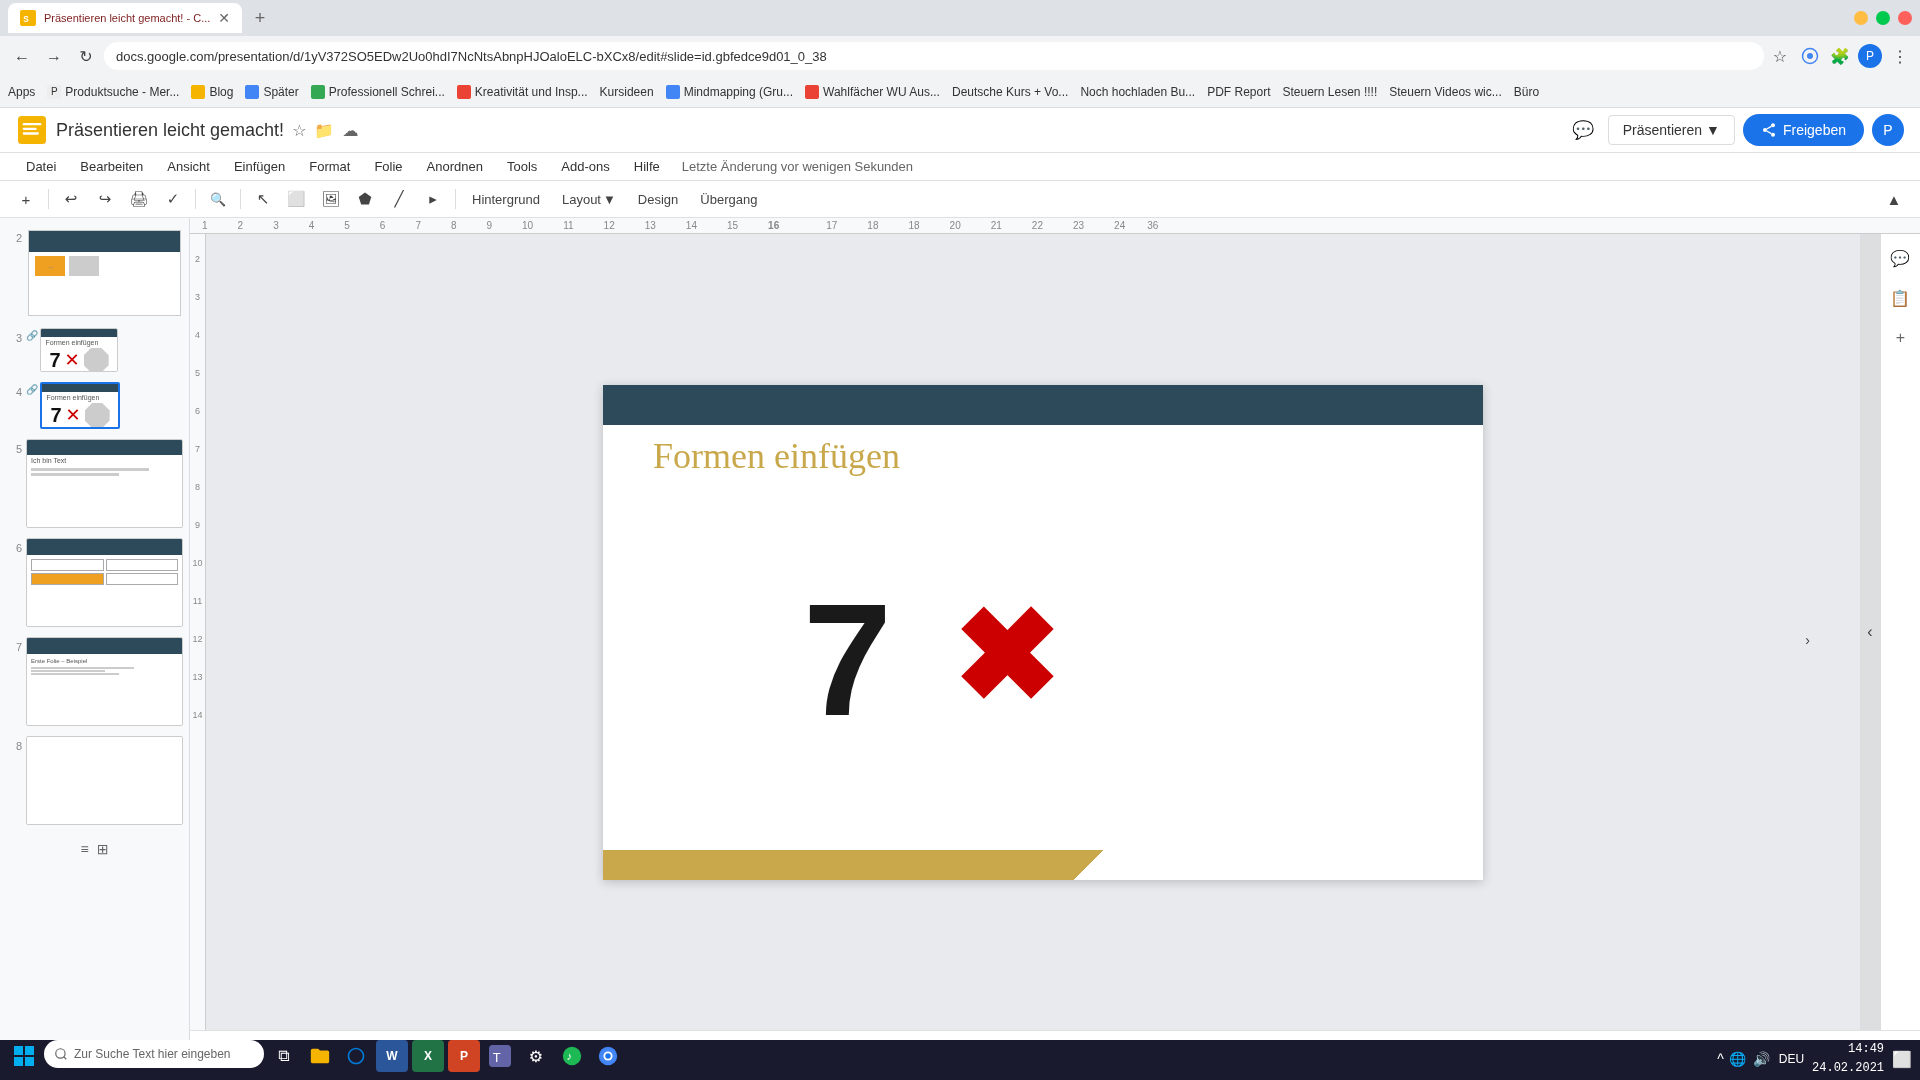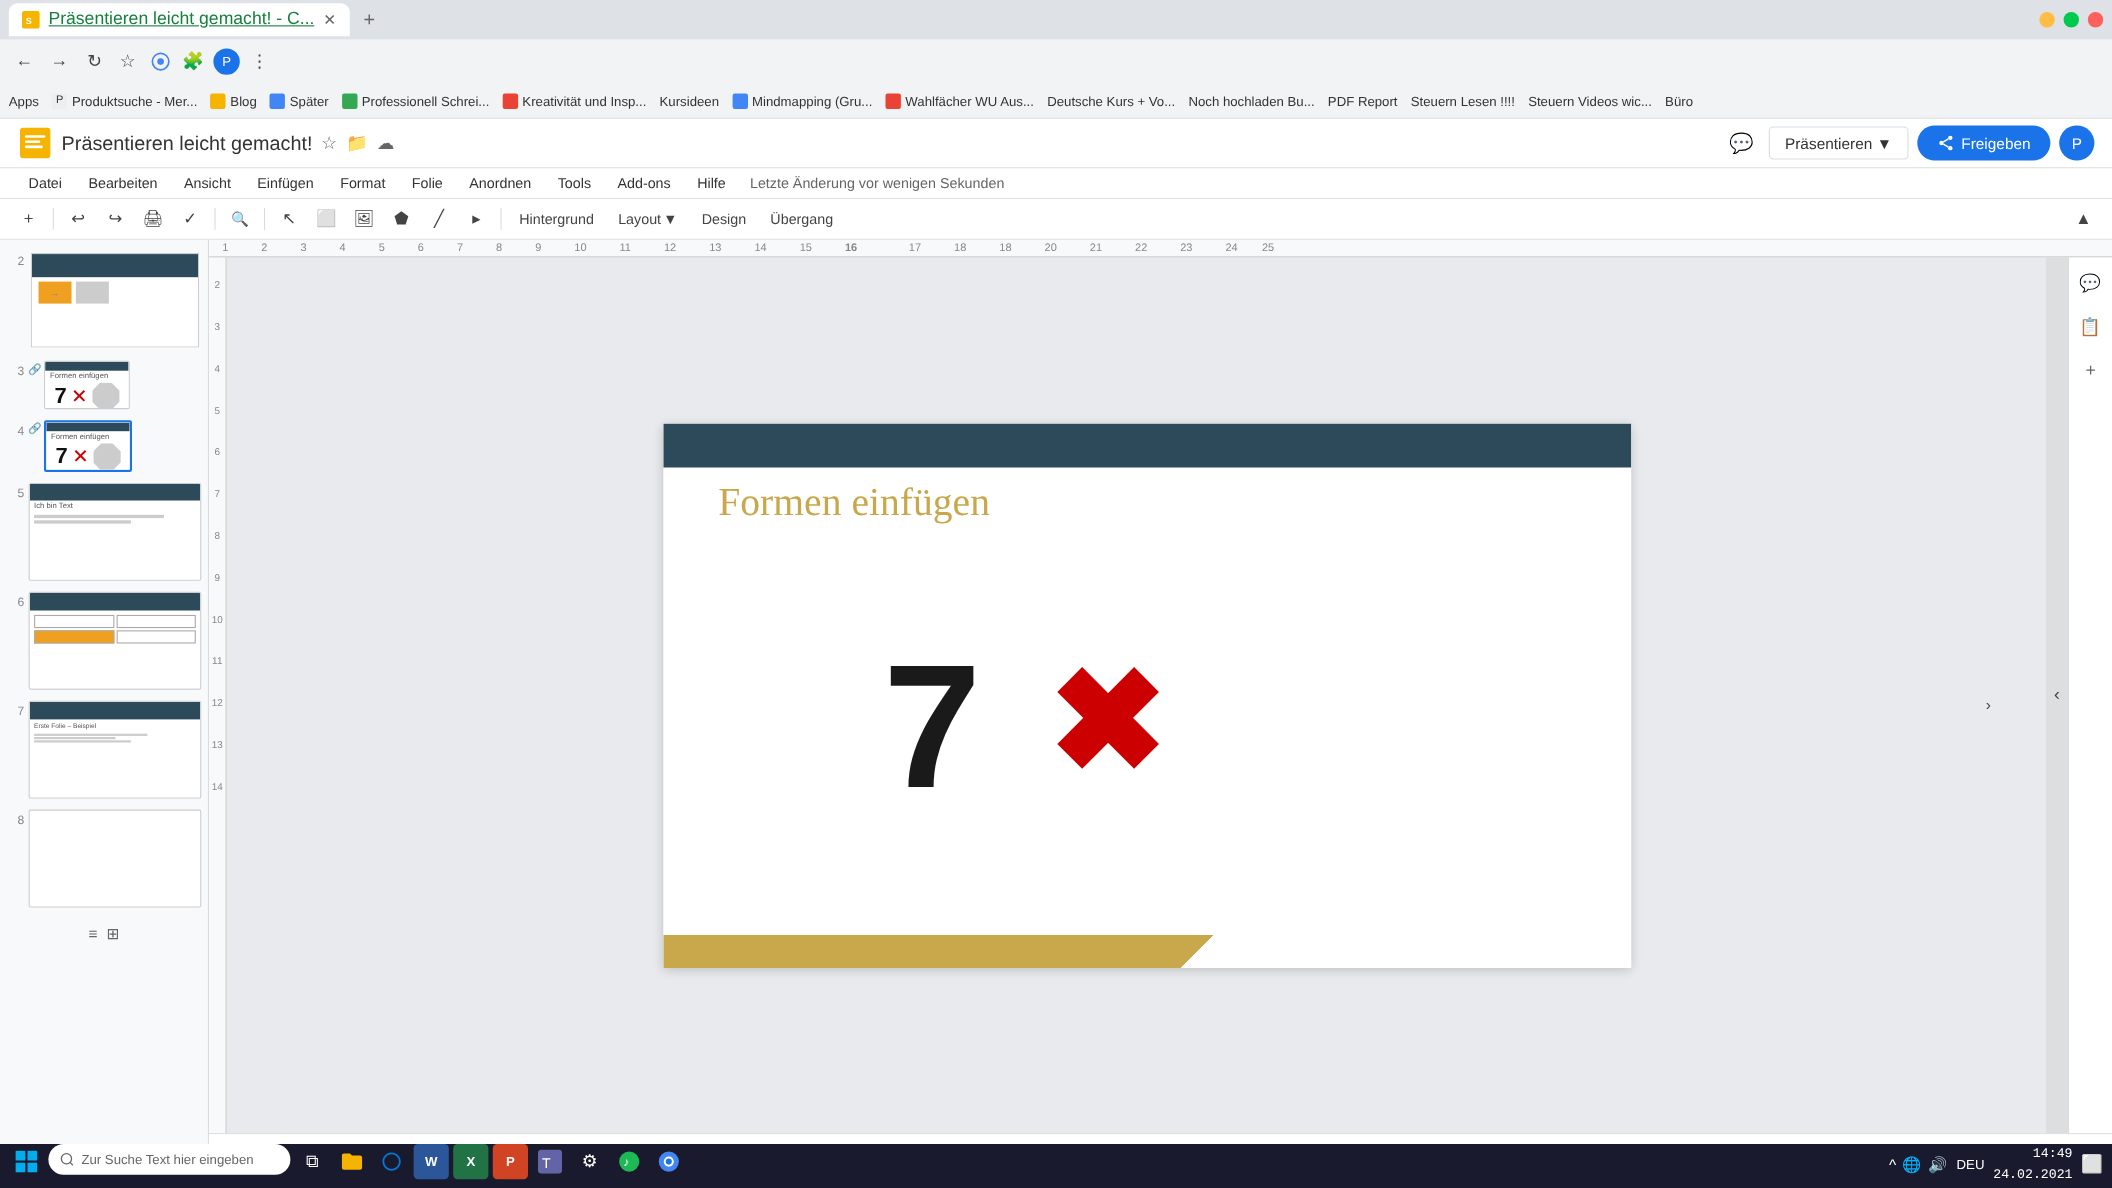--- a/index.html
+++ b/index.html
@@ -7,7 +7,7 @@
     .tab-bar { display: flex; align-items: center; height: 36px; background: #dee1e6; padding: 0 8px; gap: 4px; }
     .tab { display: flex; align-items: center; background: #fff; border-radius: 8px 8px 0 0; padding: 0 12px; height: 30px; font-size: 13px; gap: 8px; min-width: 200px; }
     .tab-favicon { width: 16px; height: 16px; background: #f4b400; border-radius: 2px; font-size: 10px; display: flex; align-items: center; justify-content: center; color: white; }
-    .tab-title { font-size: 16px; color: #15803d; flex: 1; overflow: hidden; text-overflow: ellipsis; white-space: nowrap; text-decoration: underline; }
+    .tab-title { font-size: 11px; color: #7f1d1d; flex: 1; overflow: hidden; text-overflow: ellipsis; white-space: nowrap; }
     .tab-close { font-size: 14px; color: #666; cursor: pointer; }
     .new-tab-btn { width: 28px; height: 28px; display: flex; align-items: center; justify-content: center; font-size: 18px; color: #666; cursor: pointer; }
     

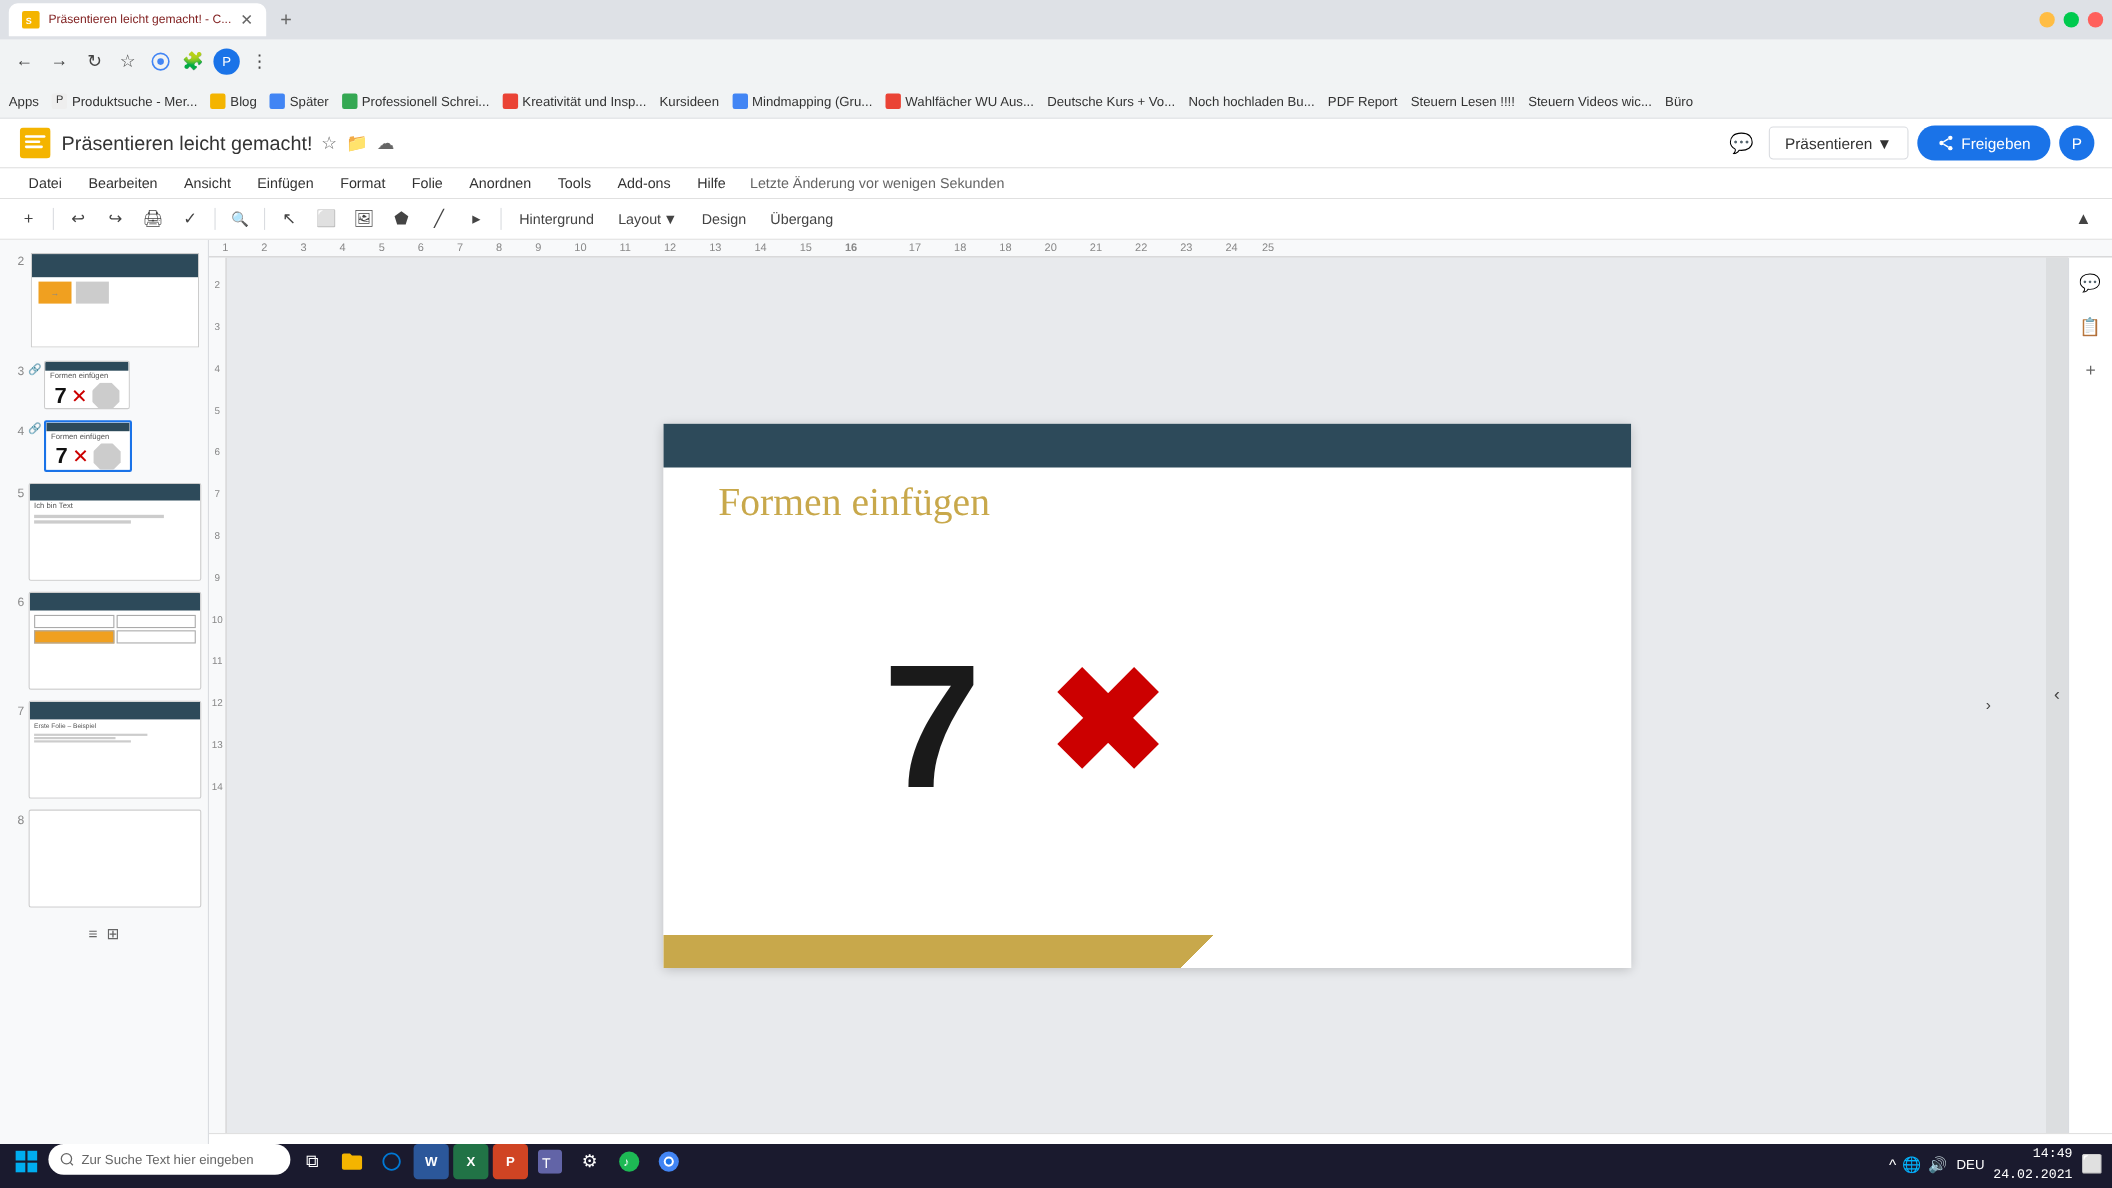--- a/index.html
+++ b/index.html
@@ -104,6 +104,7 @@
     <div class="nav-btn">←</div>
     <div class="nav-btn">→</div>
     <div class="nav-btn">↻</div>
+    <input class="address-input" value="docs.google.com/presentation/d/1yV372SO5EDw2Uo0hdI7NcNtsAbnpHJOaloELC-bXCx8/edit#slide=id.gbfedce9d01_0_38" style="width: 900px;">
     <div class="browser-icons">
       <div class="browser-icon">☆</div>
       <div class="browser-icon">

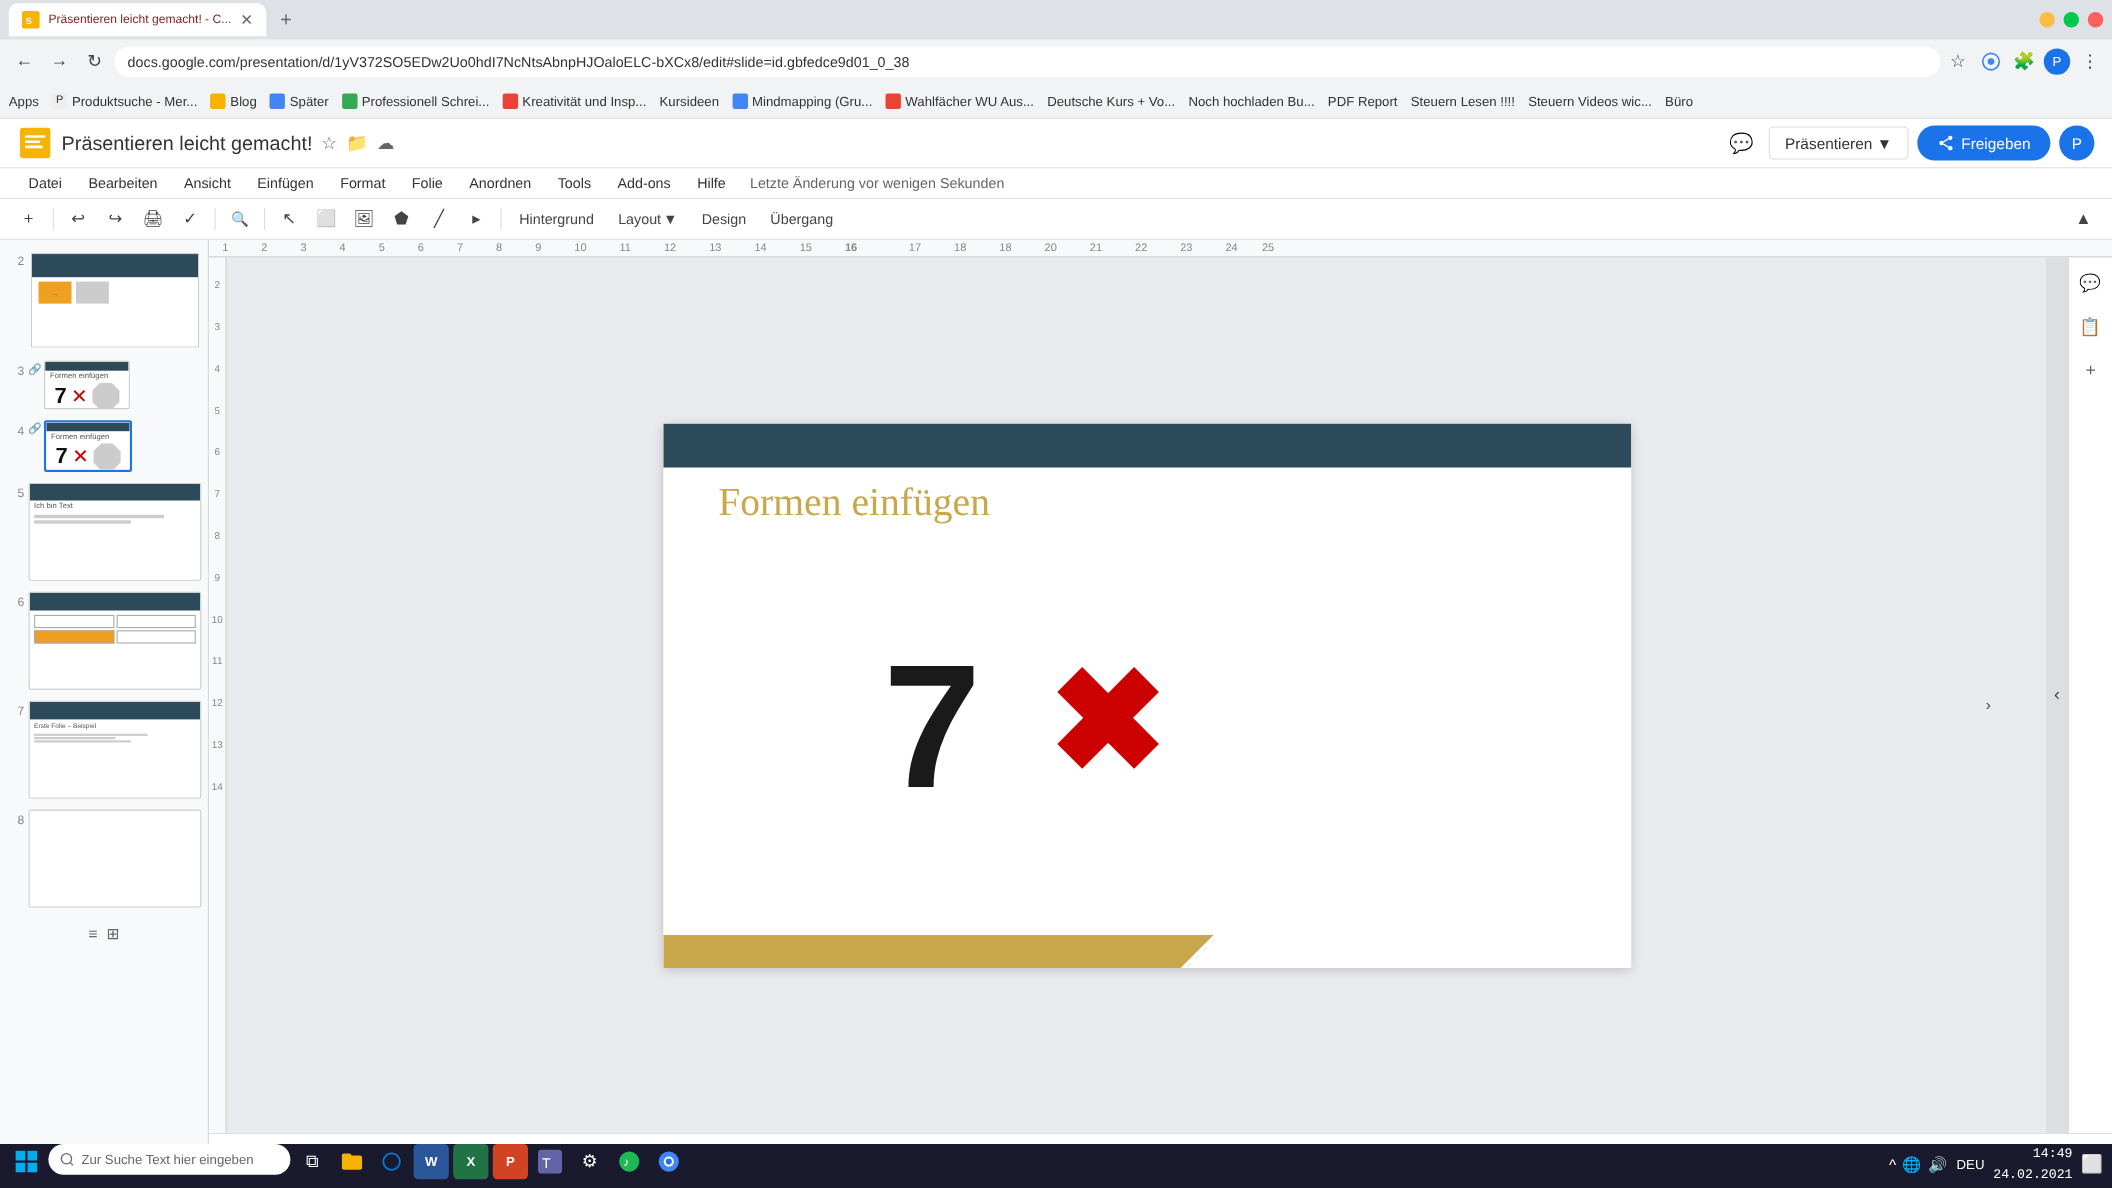--- a/index.html
+++ b/index.html
@@ -399,7 +399,7 @@
           <span style="margin-right: 30px;">22</span>
           <span style="margin-right: 30px;">23</span>
           <span style="margin-right: 22px;">24</span>
-          <span style="margin-right: 30px;">25</span>
+          <span style="margin-right: 30px;">36</span>
         </div>
       </div>
 

